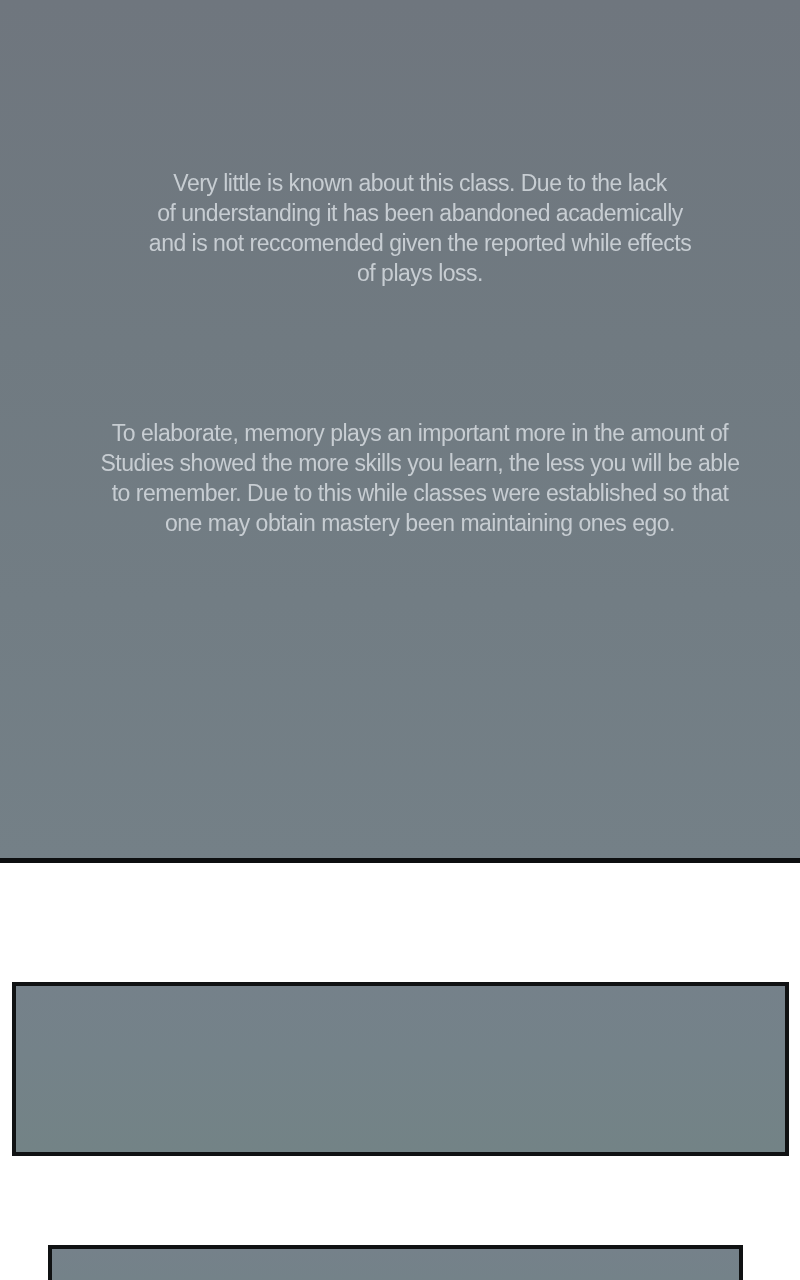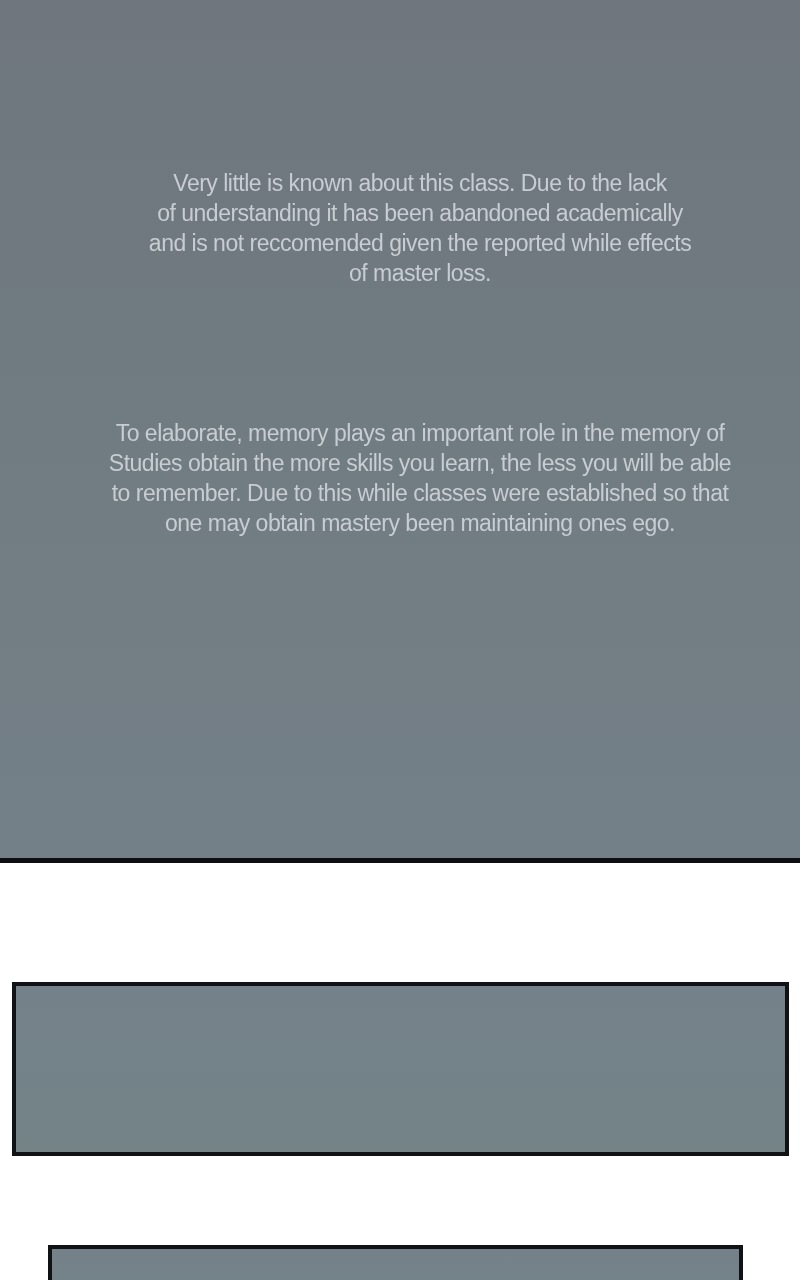--- a/index.html
+++ b/index.html
@@ -81,7 +81,7 @@
       <div class="line">Very little is known about this class. Due to the lack</div>
       <div class="line">of understanding it has been abandoned academically</div>
       <div class="line">and is not reccomended given the reported while effects</div>
-      <div class="line">of master loss.</div>
+      <div class="line">of plays loss.</div>
     </div>
 
     <div class="narration n2">

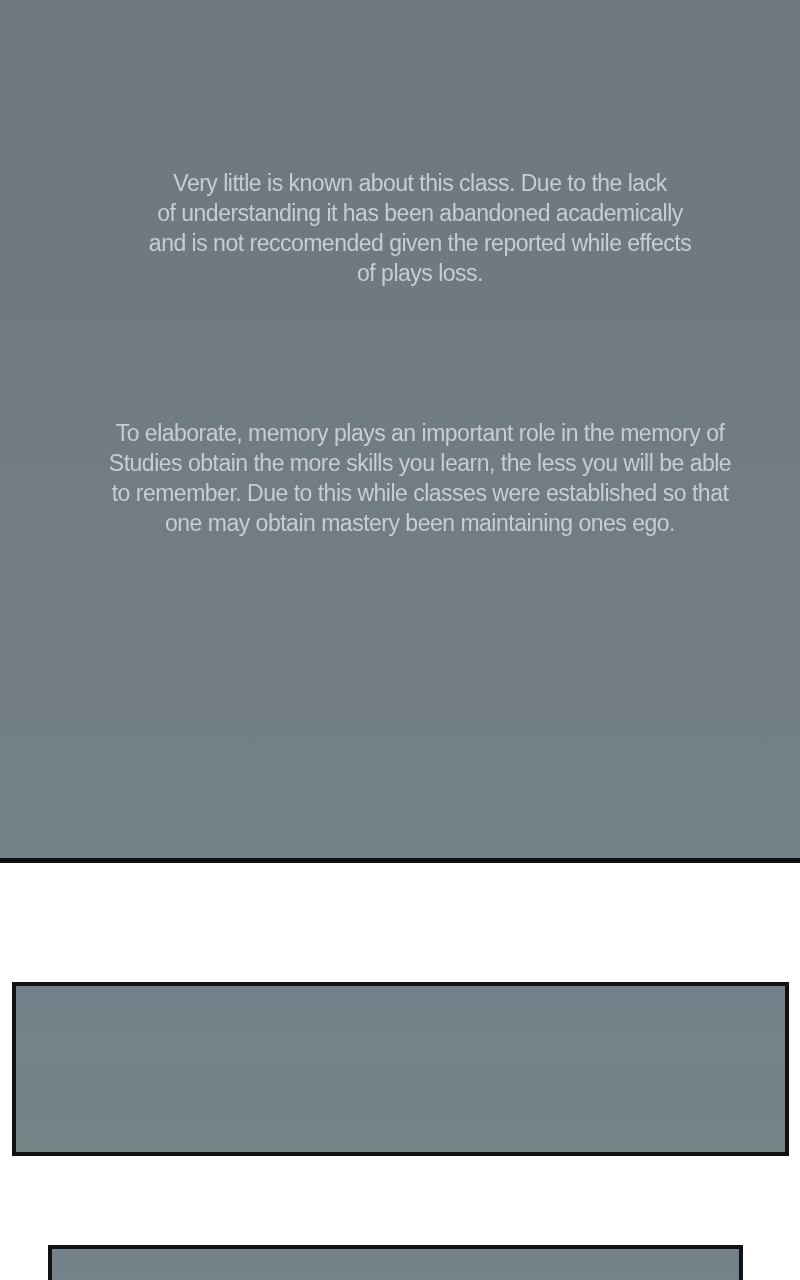--- a/index.html
+++ b/index.html
@@ -85,7 +85,7 @@
     </div>
 
     <div class="narration n2">
-      <div class="line">To elaborate, memory plays an important role in the memory of</div>
+      <div class="line">To elaborate, memory plays an important more in the amount of</div>
       <div class="line">Studies obtain the more skills you learn, the less you will be able</div>
       <div class="line">to remember. Due to this while classes were established so that</div>
       <div class="line">one may obtain mastery been maintaining ones ego.</div>

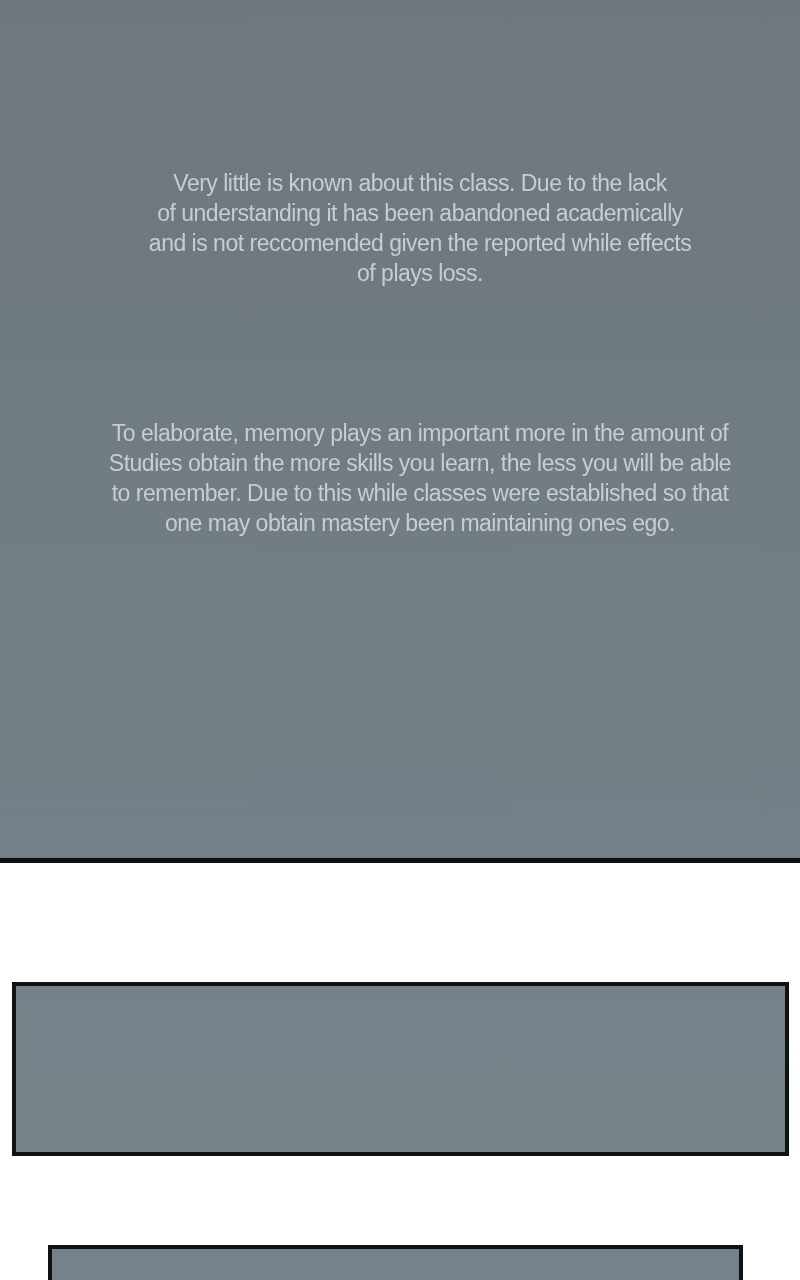--- a/index.html
+++ b/index.html
@@ -86,7 +86,7 @@
 
     <div class="narration n2">
       <div class="line">To elaborate, memory plays an important more in the amount of</div>
-      <div class="line">Studies obtain the more skills you learn, the less you will be able</div>
+      <div class="line">Studies showed the more skills you learn, the less you will be able</div>
       <div class="line">to remember. Due to this while classes were established so that</div>
       <div class="line">one may obtain mastery been maintaining ones ego.</div>
     </div>

